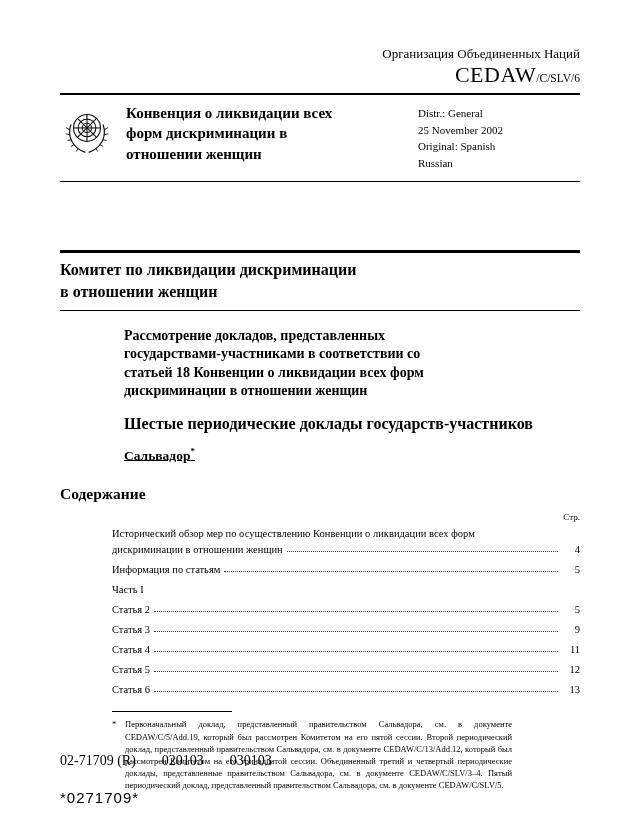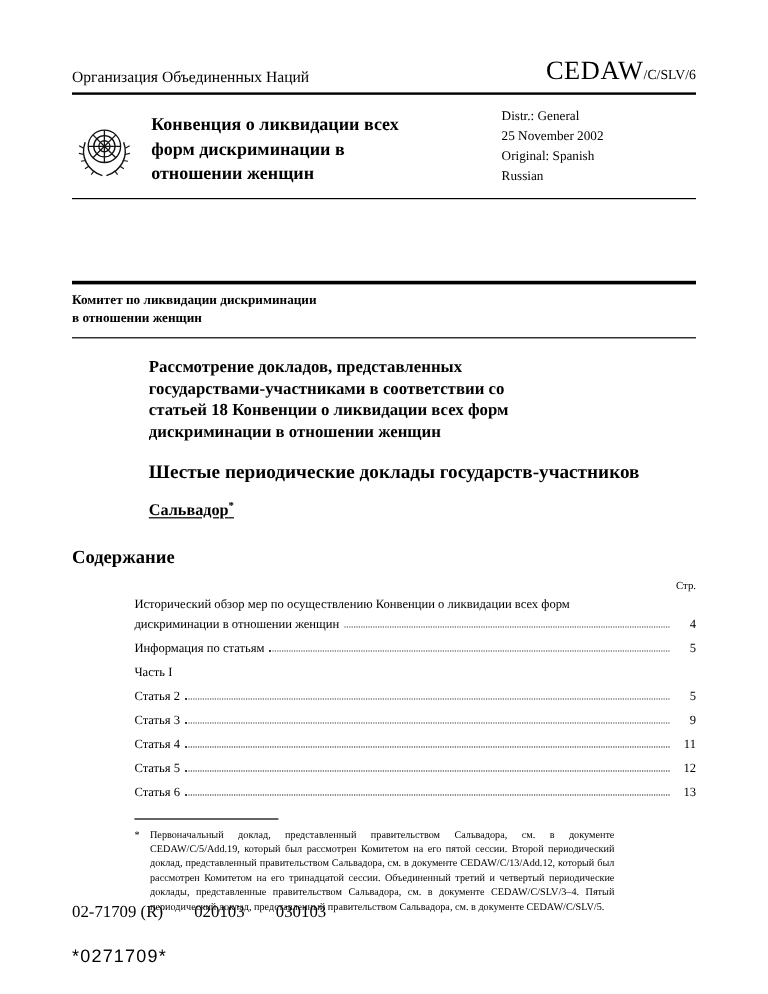--- a/index.html
+++ b/index.html
@@ -20,7 +20,7 @@
   .rule-thick  { border-top-width: 3px; }
 
   
-  .top-header { display: flex; justify-content: space-between; align-items: flex-end; margin-bottom: 5px; }
+  .top-header { display: flex; justify-content: space-between; align-items: flex-end; margin-bottom: 5px; flex-direction: column; }
   .org-name { font-size: 13px; }
   .doc-symbol { white-space: nowrap; }
   .doc-symbol-main { font-size: 22px; letter-spacing: 0.5px; }

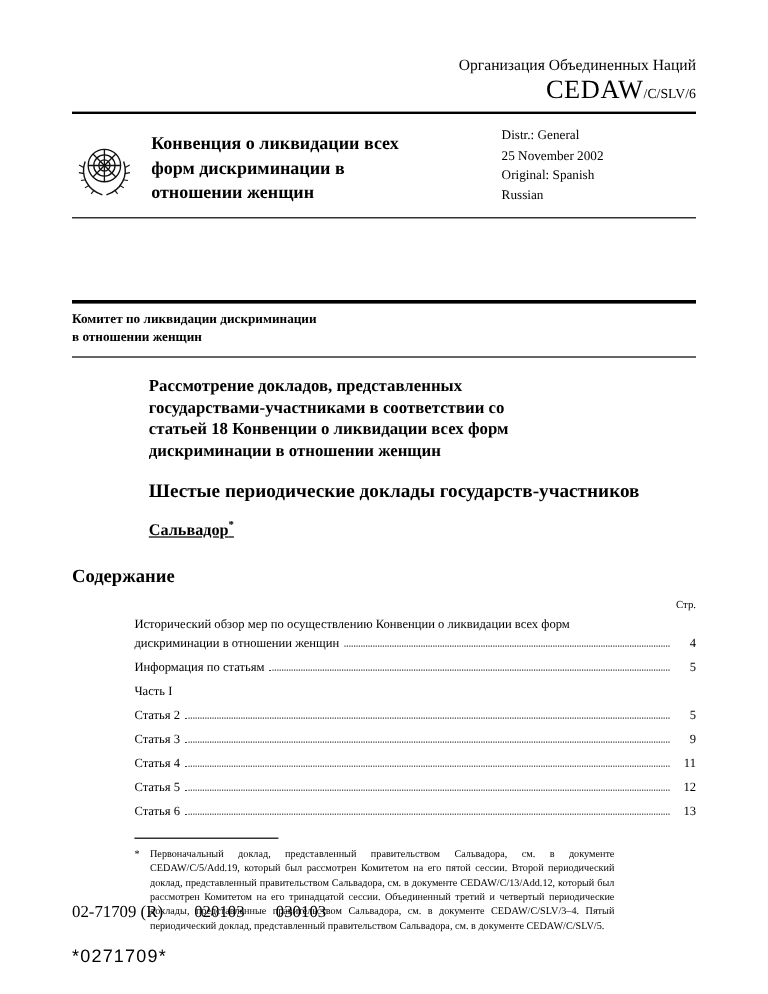--- a/index.html
+++ b/index.html
@@ -27,7 +27,7 @@
   .doc-symbol-suffix { font-size: 11.5px; }
 
   
-  .masthead { display: flex; align-items: flex-end; padding: 8px 0 10px 0; }
+  .masthead { display: flex; align-items: flex-start; padding: 8px 0 10px 0; }
   .emblem { width: 54px; height: 56px; flex: 0 0 auto; margin-top: 2px; }
   .masthead-title {
     font-weight: bold; font-size: 15px; line-height: 1.35;

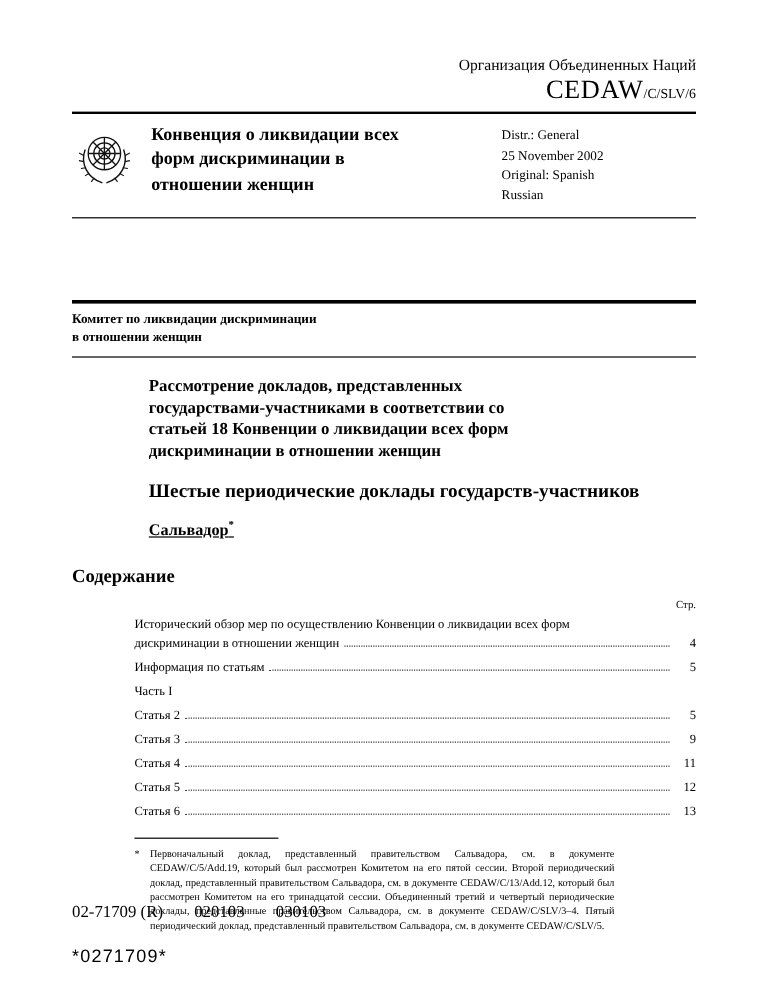--- a/index.html
+++ b/index.html
@@ -38,7 +38,7 @@
   .gap-large { height: 68px; }
 
   
-  .committee { font-weight: bold; font-size: 11px; line-height: 1.35; padding: 6px 0 8px 0; }
+  .committee { font-weight: bold; font-size: 16px; line-height: 1.35; padding: 6px 0 8px 0; }
 
   
   .report-heading {

